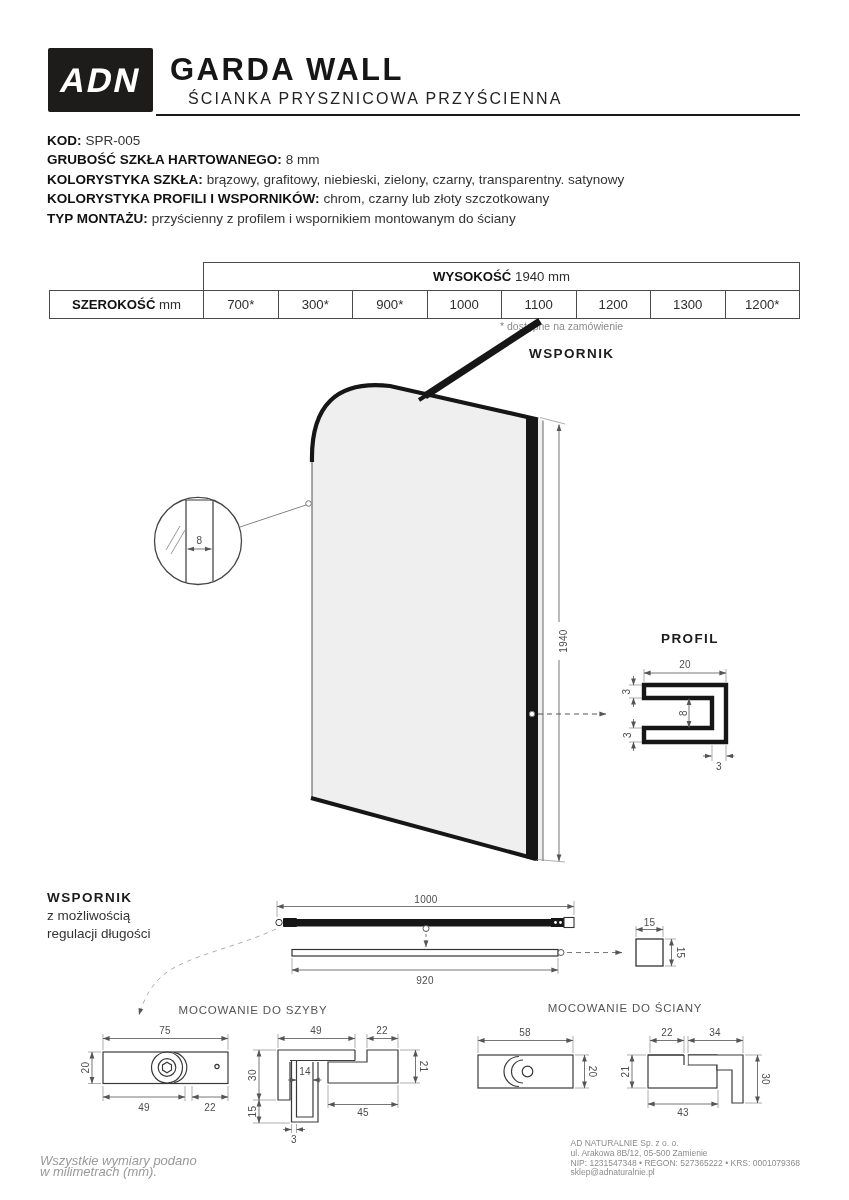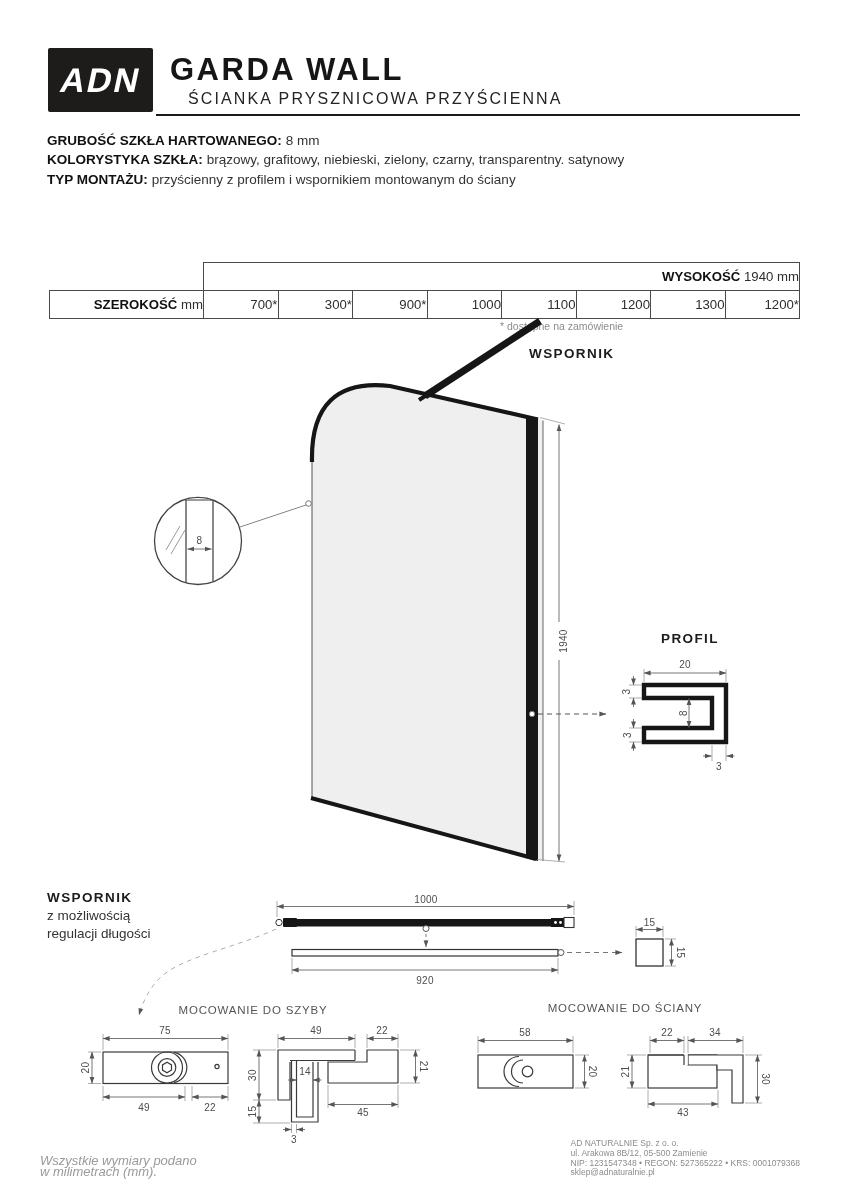--- a/index.html
+++ b/index.html
@@ -53,6 +53,7 @@
   <div class="header-rule"></div>
 
   <div class="specs">
+    <div><span class="sl">KOD:</span><span class="sv">SPR-005</span></div>
     <div><span class="sl">GRUBOŚĆ SZKŁA HARTOWANEGO:</span><span class="sv">8 mm</span></div>
     <div><span class="sl">KOLORYSTYKA SZKŁA:</span><span class="sv">brązowy, grafitowy, niebieski, zielony, czarny, transparentny. satynowy</span></div>
     <div><span class="sl">TYP MONTAŻU:</span><span class="sv">przyścienny z profilem i wspornikiem montowanym do ściany</span></div>

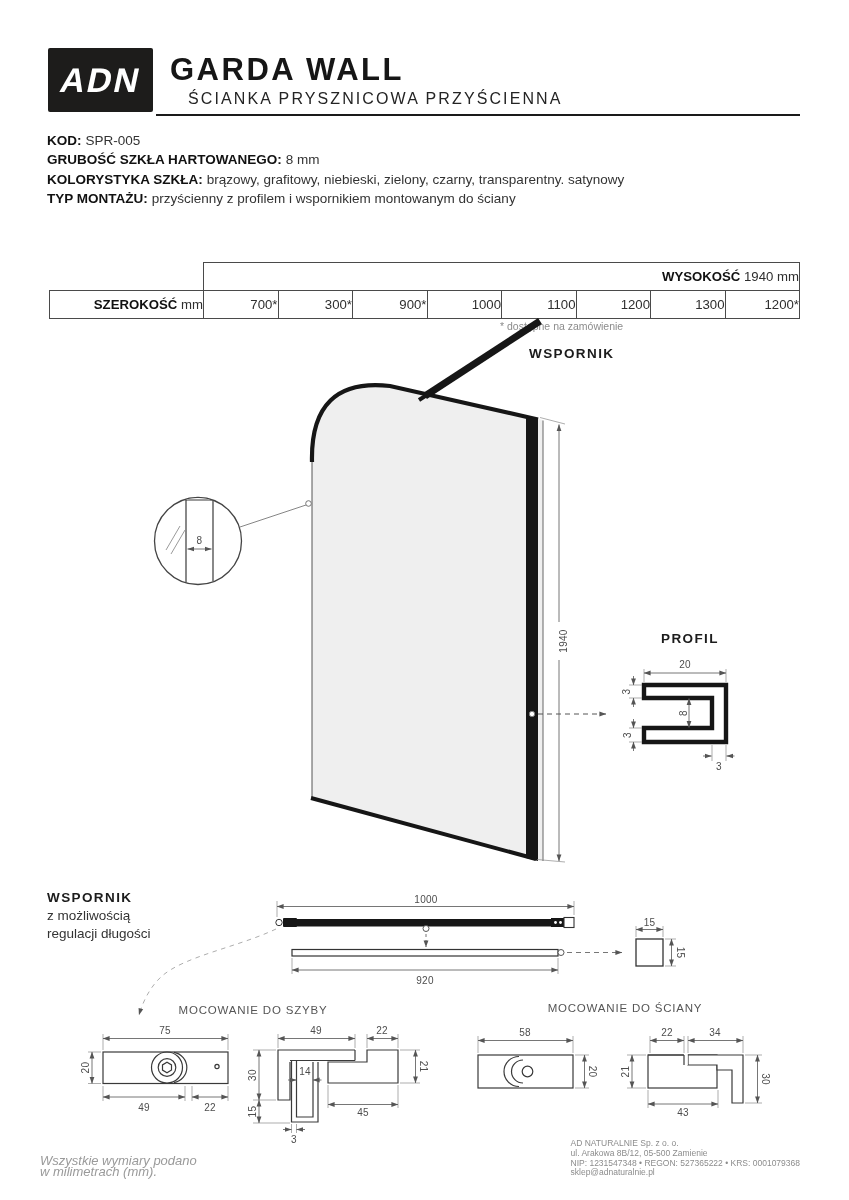--- a/index.html
+++ b/index.html
@@ -56,6 +56,7 @@
     <div><span class="sl">KOD:</span><span class="sv">SPR-005</span></div>
     <div><span class="sl">GRUBOŚĆ SZKŁA HARTOWANEGO:</span><span class="sv">8 mm</span></div>
     <div><span class="sl">KOLORYSTYKA SZKŁA:</span><span class="sv">brązowy, grafitowy, niebieski, zielony, czarny, transparentny. satynowy</span></div>
+    <div><span class="sl">KOLORYSTYKA PROFILI I WSPORNIKÓW:</span><span class="sv">chrom, czarny lub złoty szczotkowany</span></div>
     <div><span class="sl">TYP MONTAŻU:</span><span class="sv">przyścienny z profilem i wspornikiem montowanym do ściany</span></div>
   </div>
 

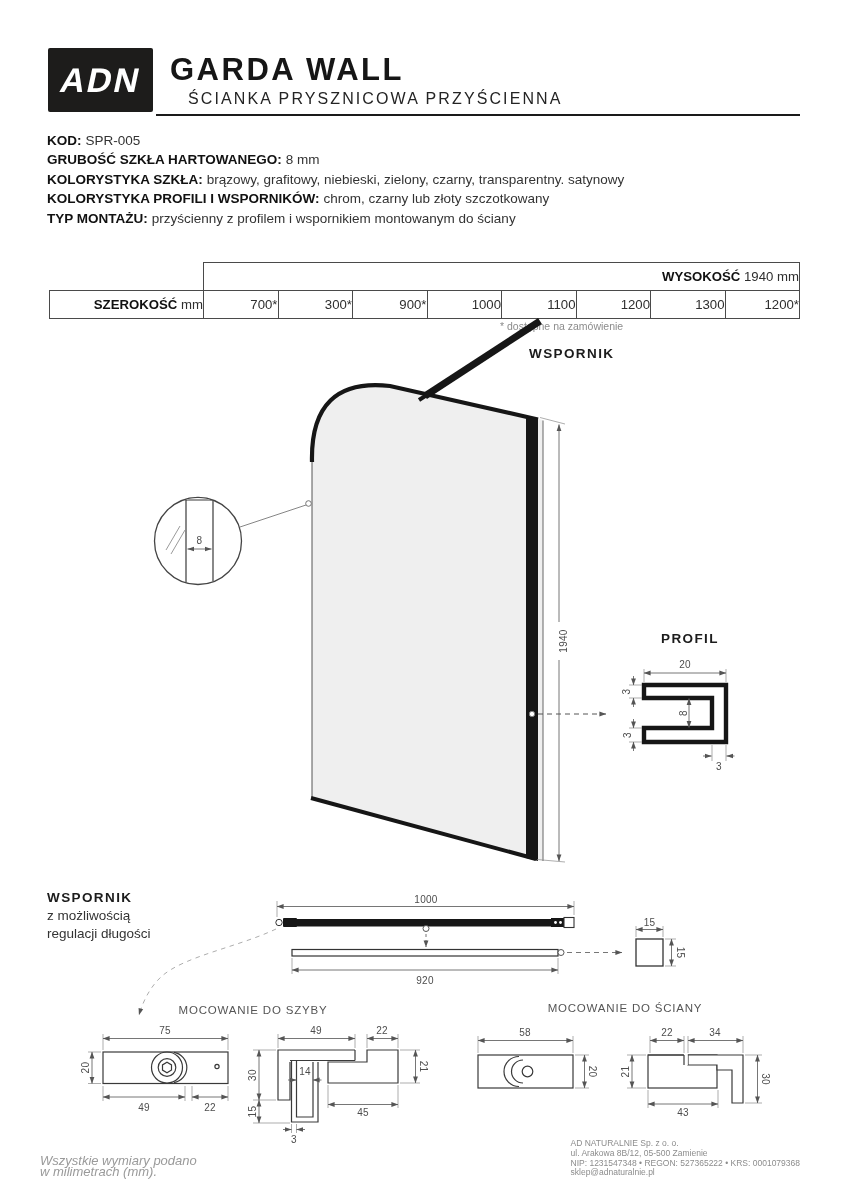--- a/index.html
+++ b/index.html
@@ -19,7 +19,7 @@
   
   .size-table{position:absolute;left:49px;top:262px;}
   .size-table table{border-collapse:collapse;table-layout:fixed;width:751px;font-size:13.2px;}
-  .size-table td{border:1px solid #4a4a4a;text-align:right;height:27px;color:#2e2e2e;padding:0;}
+  .size-table td{border:1px solid #4a4a4a;text-align:center;height:27px;color:#2e2e2e;padding:0;}
   .size-table td.blank{border:none;}
   .size-table .b{font-weight:bold;color:#111;}
   .footnote{position:absolute;left:500px;top:320px;width:300px;text-align:left;

